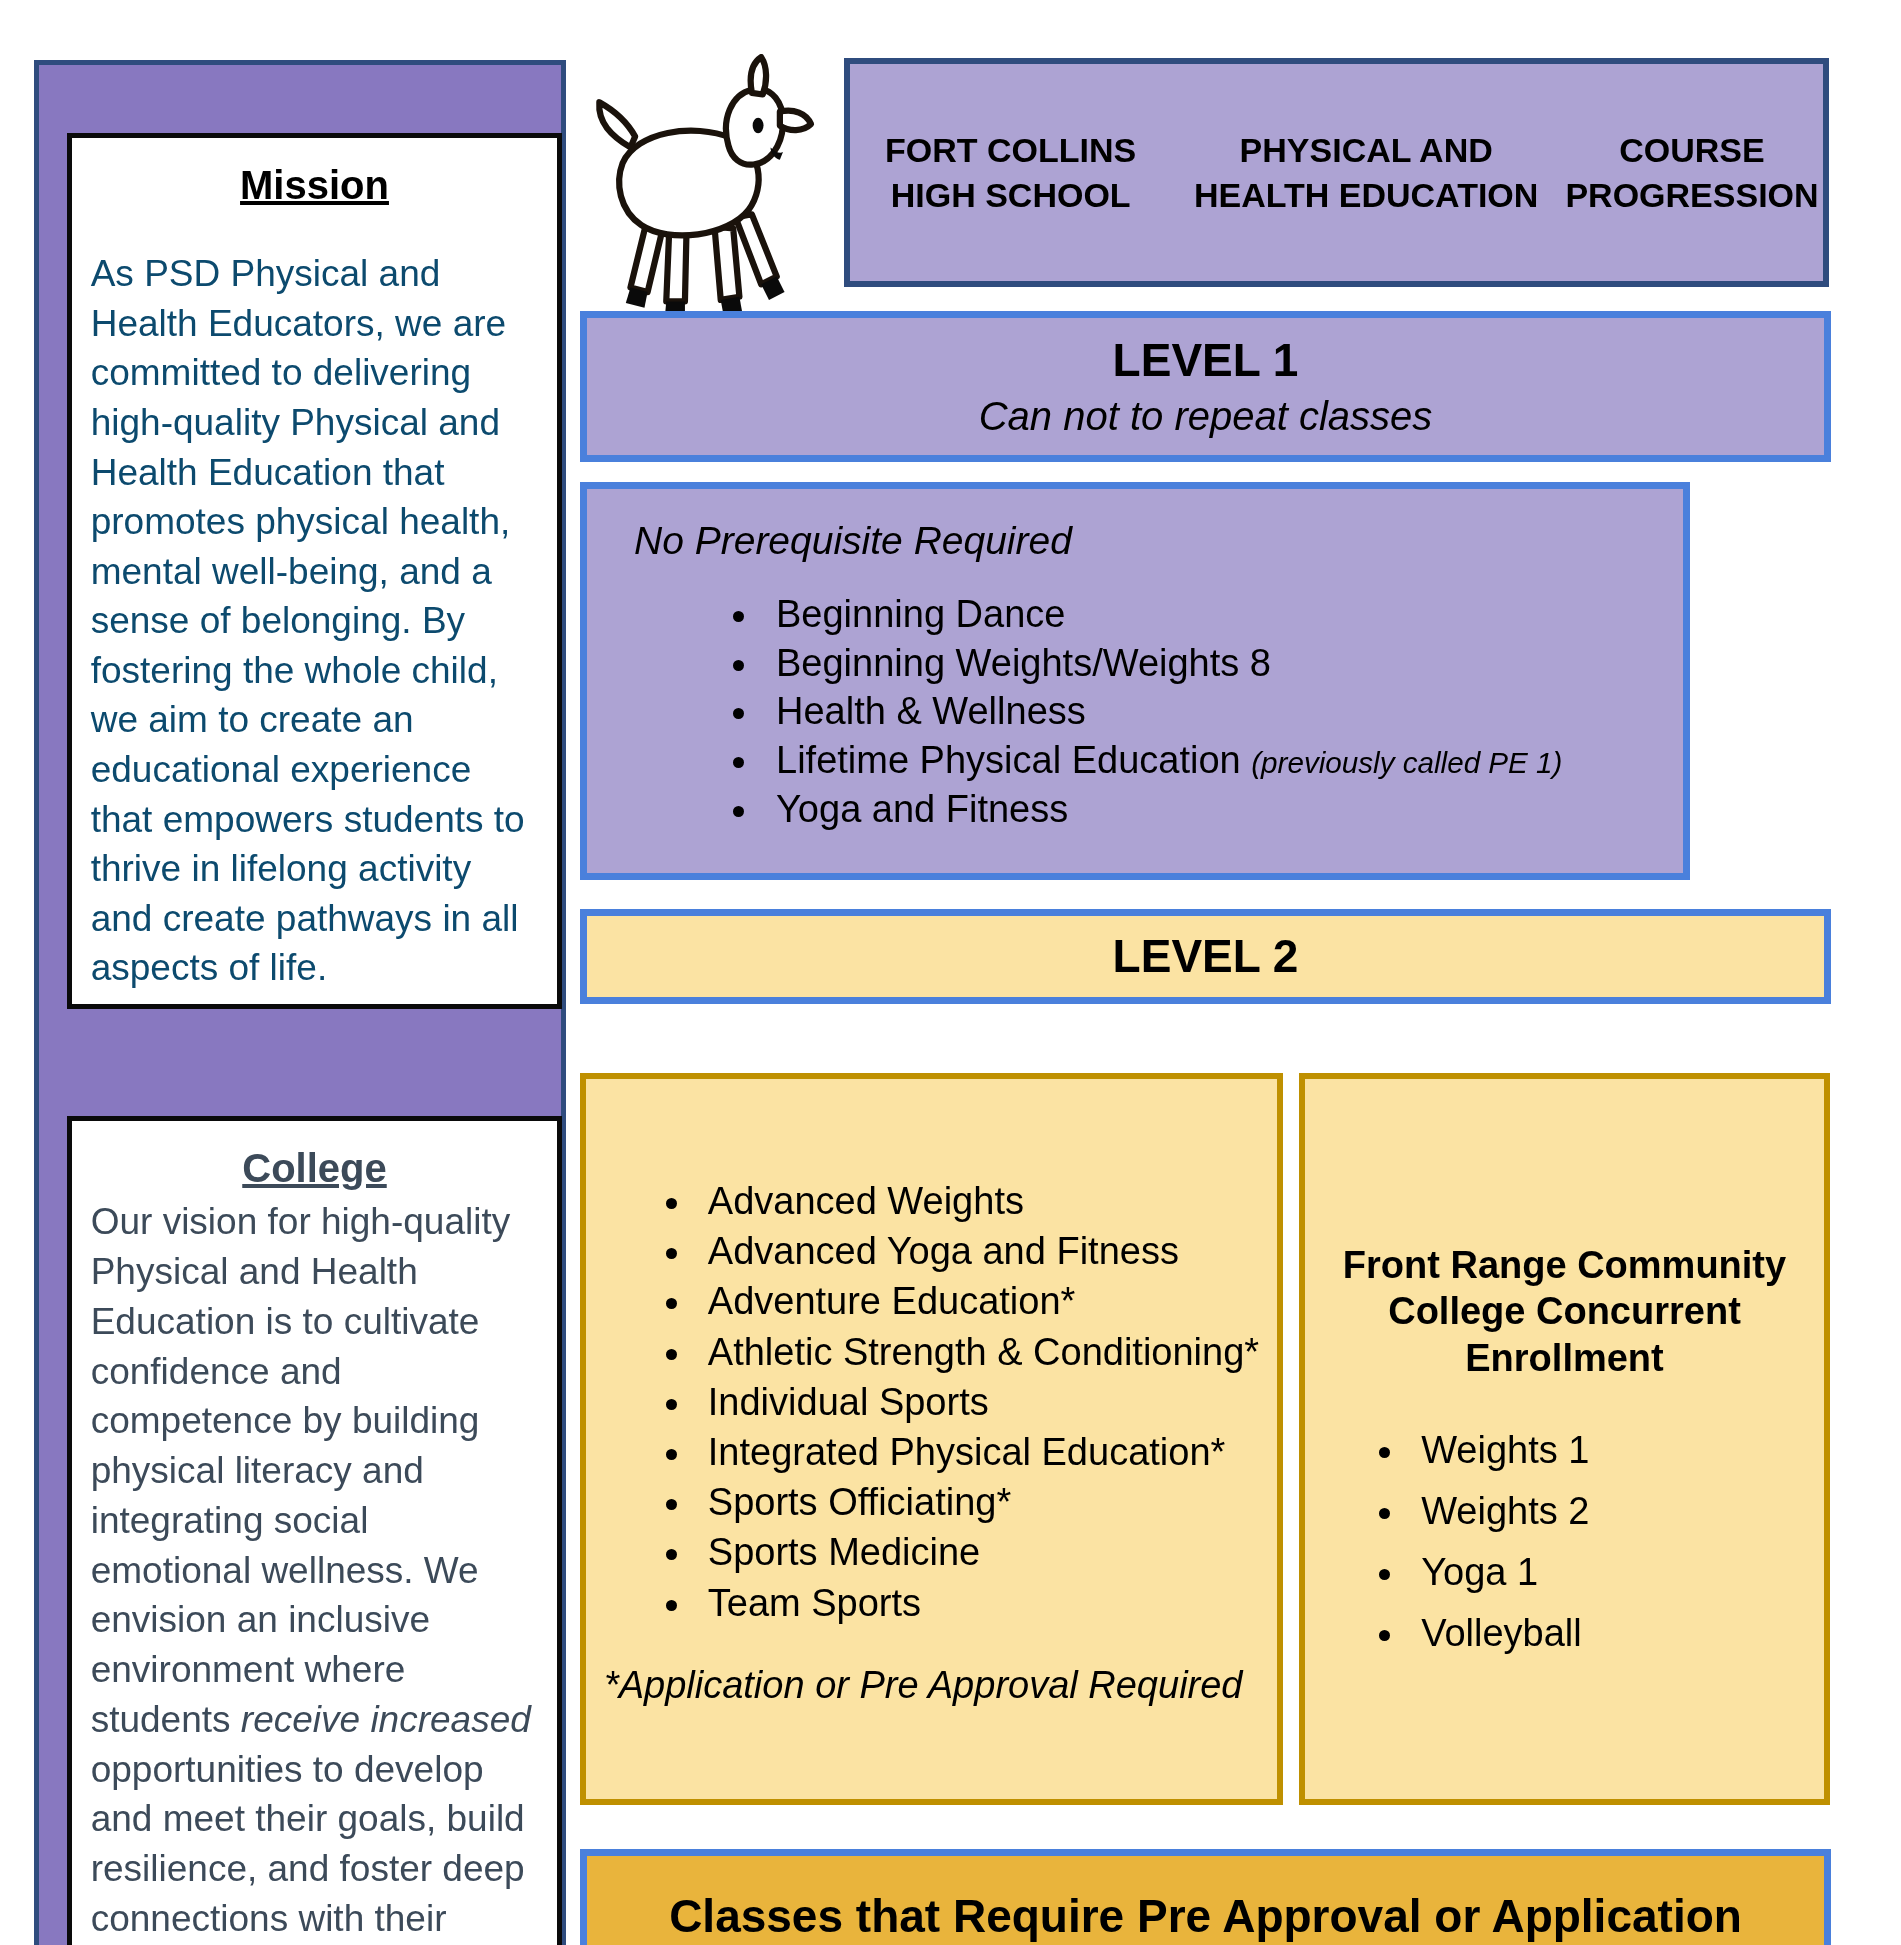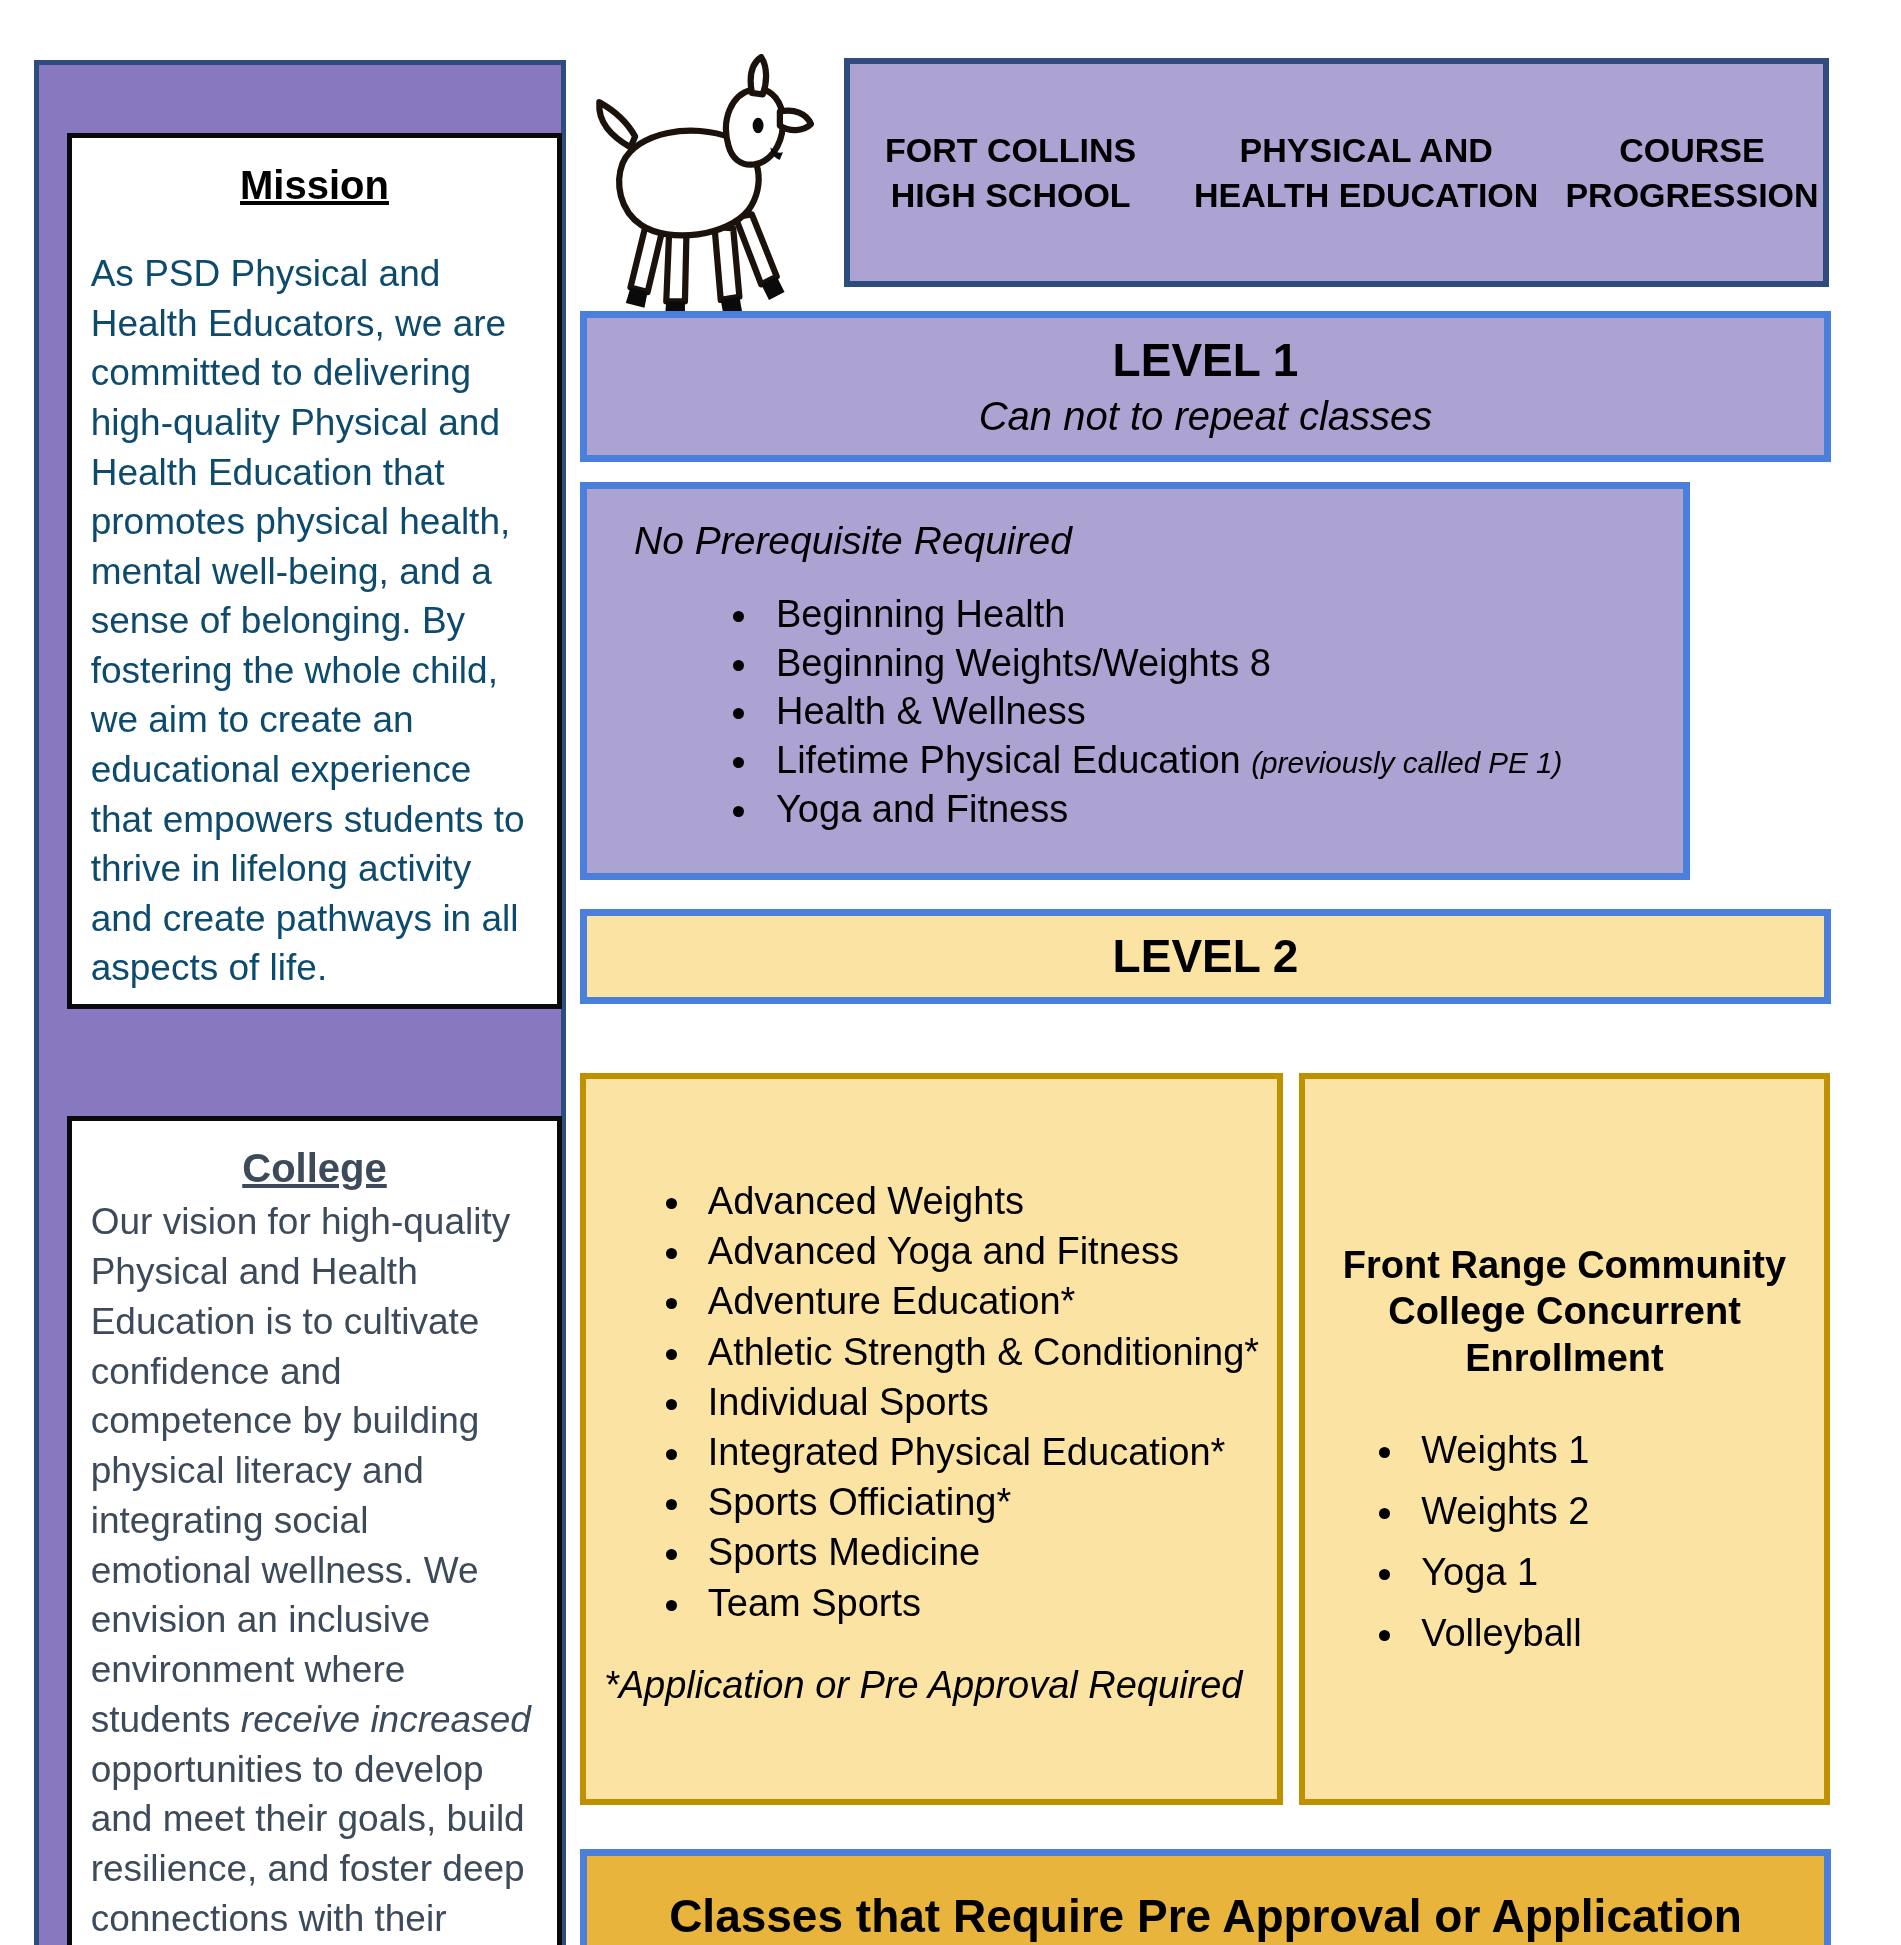--- a/index.html
+++ b/index.html
@@ -142,7 +142,7 @@
 <div class="abs noprereq">
   <div class="intro">No Prerequisite Required</div>
   <ul>
-    <li>Beginning Health</li>
+    <li>Beginning Dance</li>
     <li>Beginning Weights/Weights 8</li>
     <li>Health &amp; Wellness</li>
     <li><span>Lifetime Physical Education</span> <span class="small-note">(previously called PE 1)</span></li>

